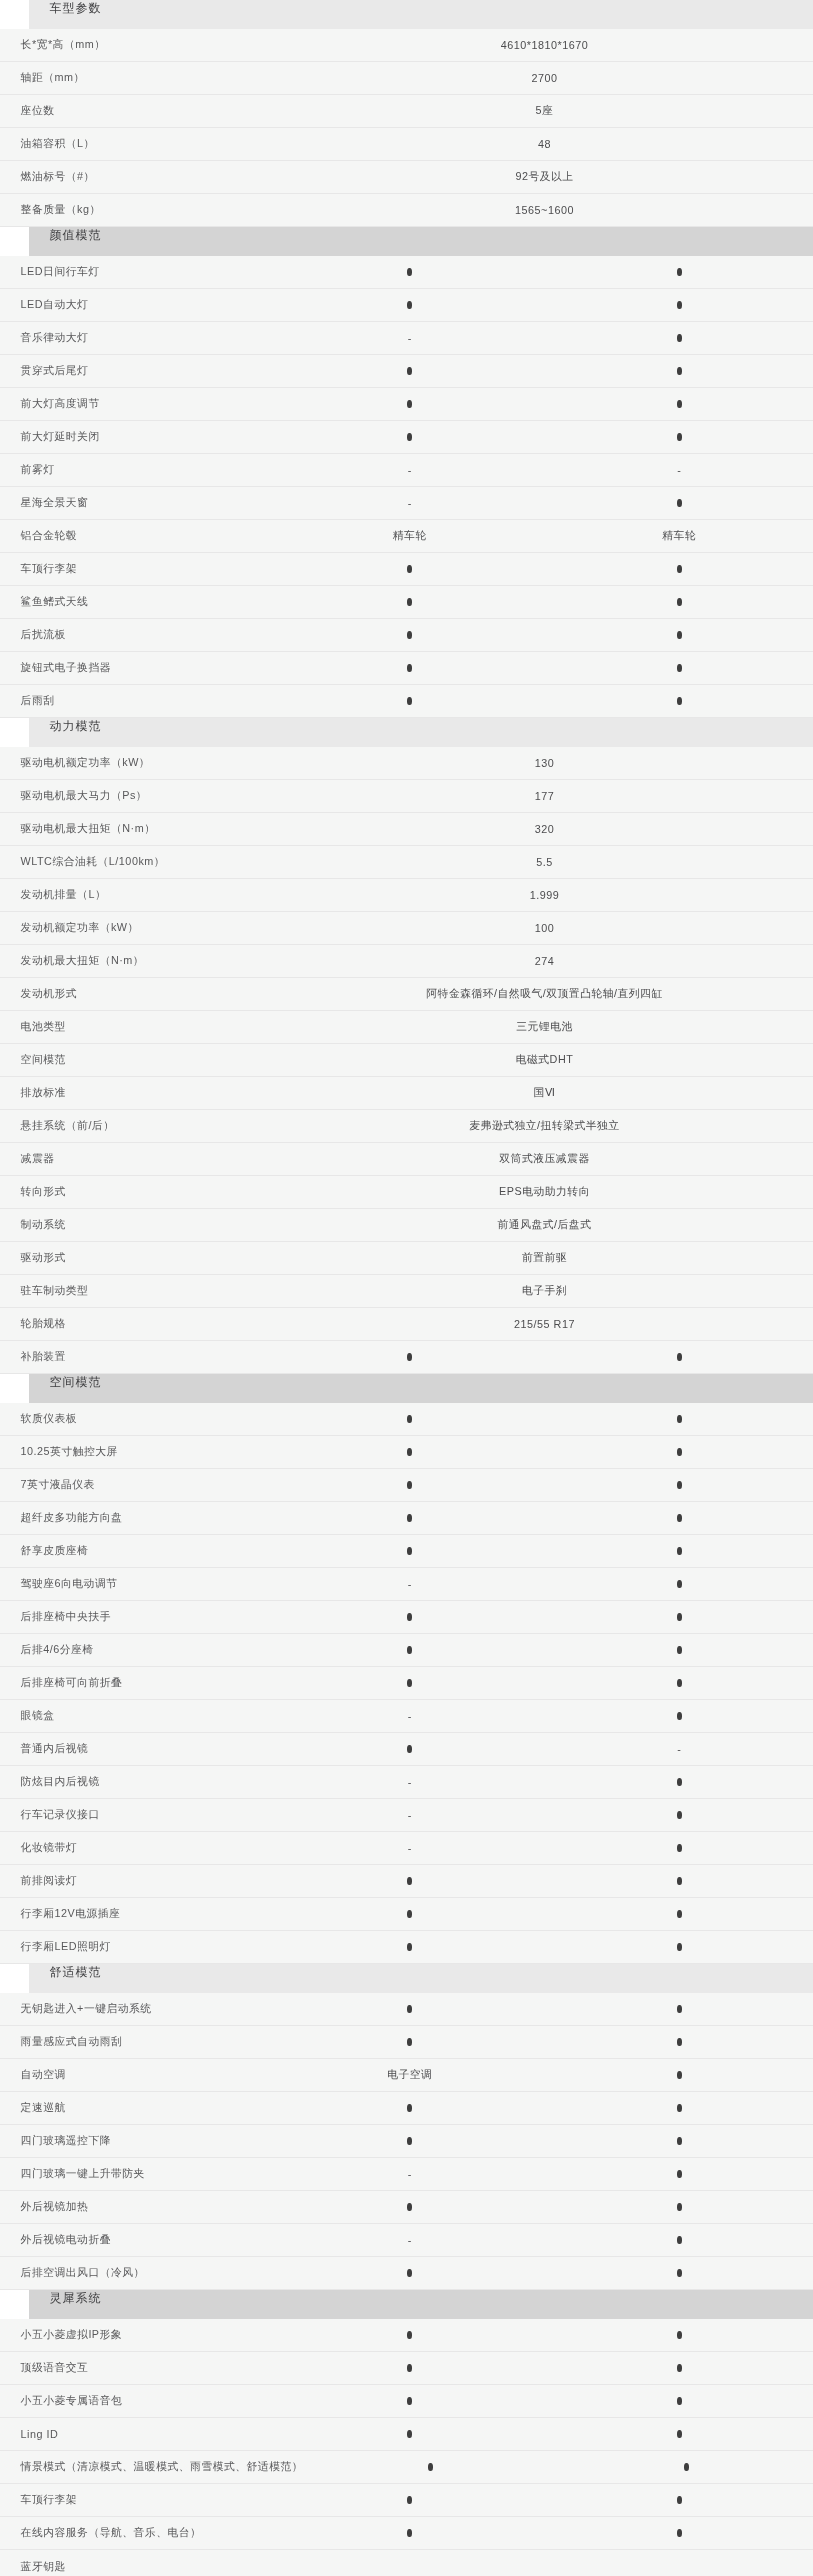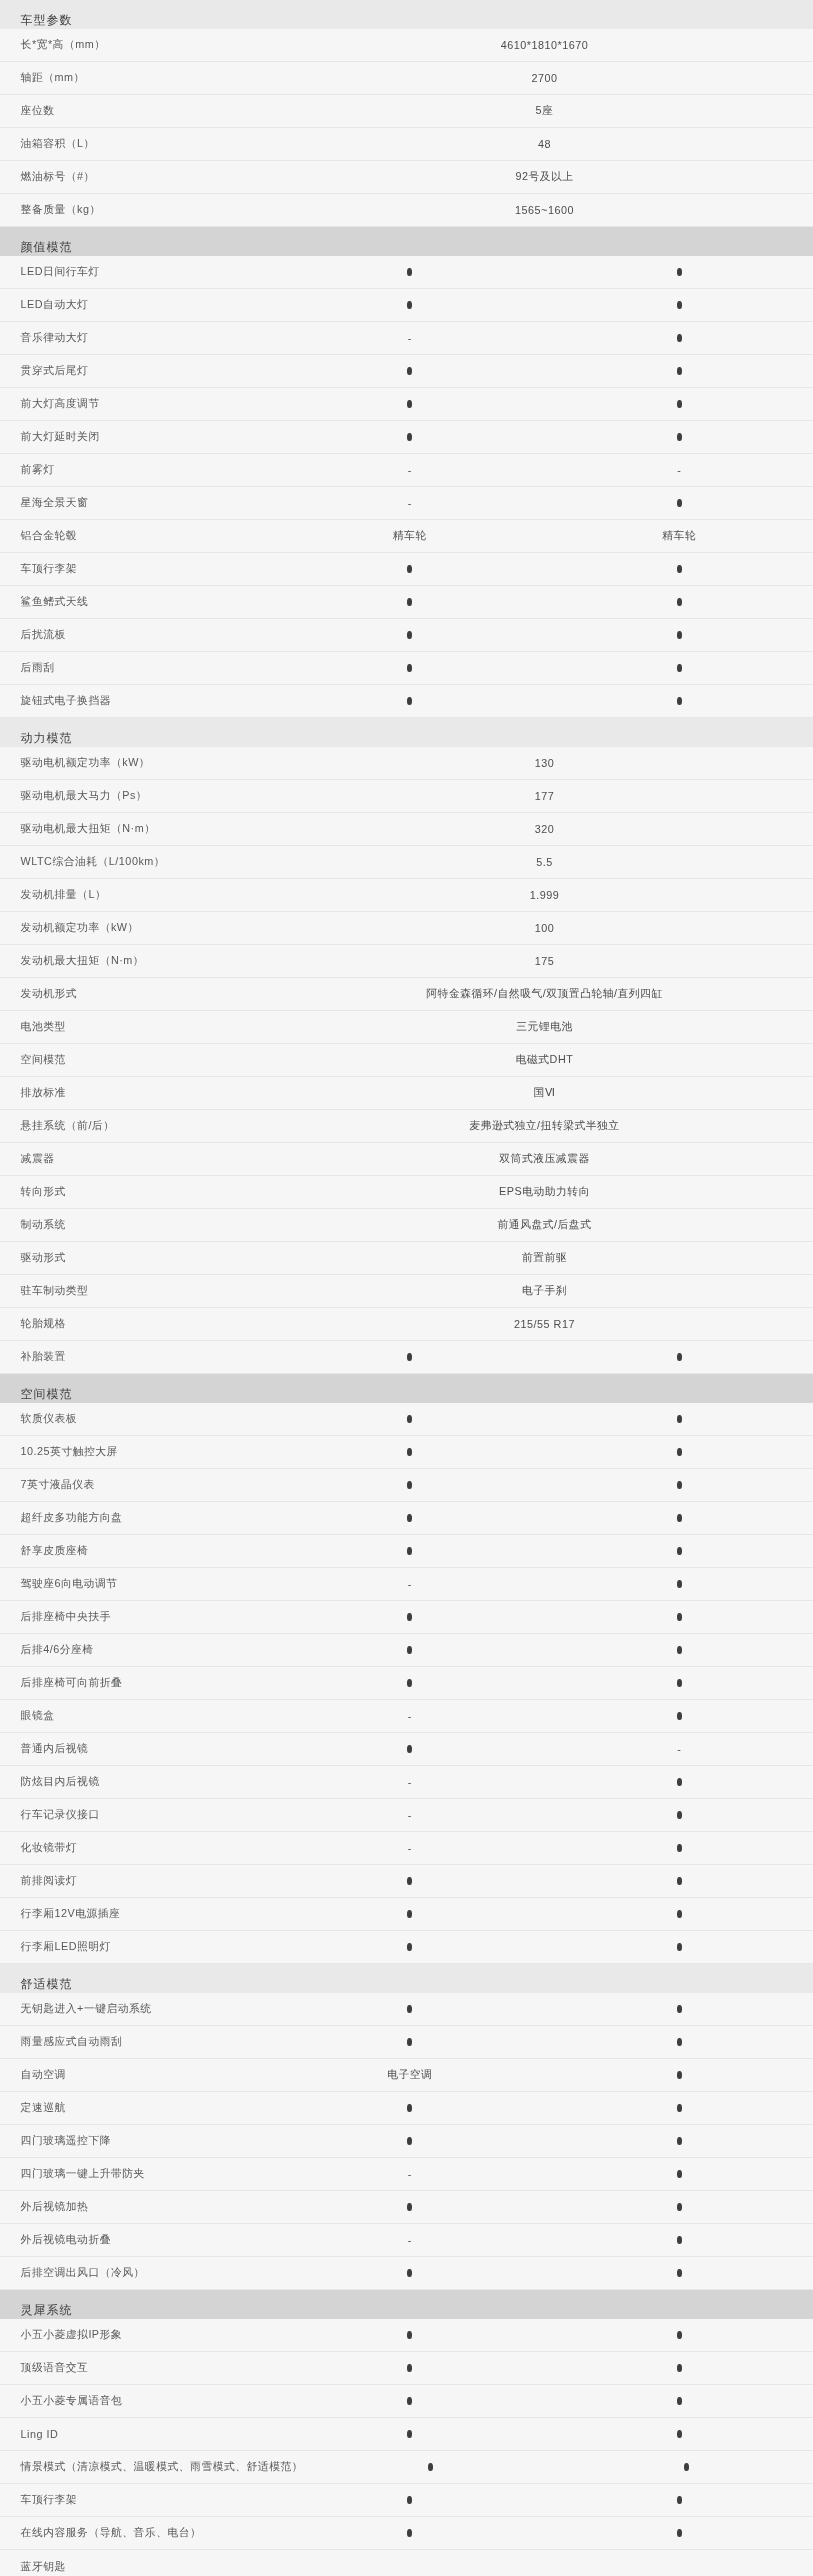--- a/index.html
+++ b/index.html
@@ -21,13 +21,14 @@
   .section-header{
     height:29px;
     display:flex;
-    align-items:flex-end;
+    align-items:flex-start;
     padding-left:20.6px;
     box-sizing:border-box;
     background:var(--header-light);
     font-size:12px;
     color:var(--header-color);
     letter-spacing:1px;
+    margin-left:29px;
   }
   .section-header.dark{background:var(--header-dark);font-family:Liberation Mono, monospace;}
   .row{

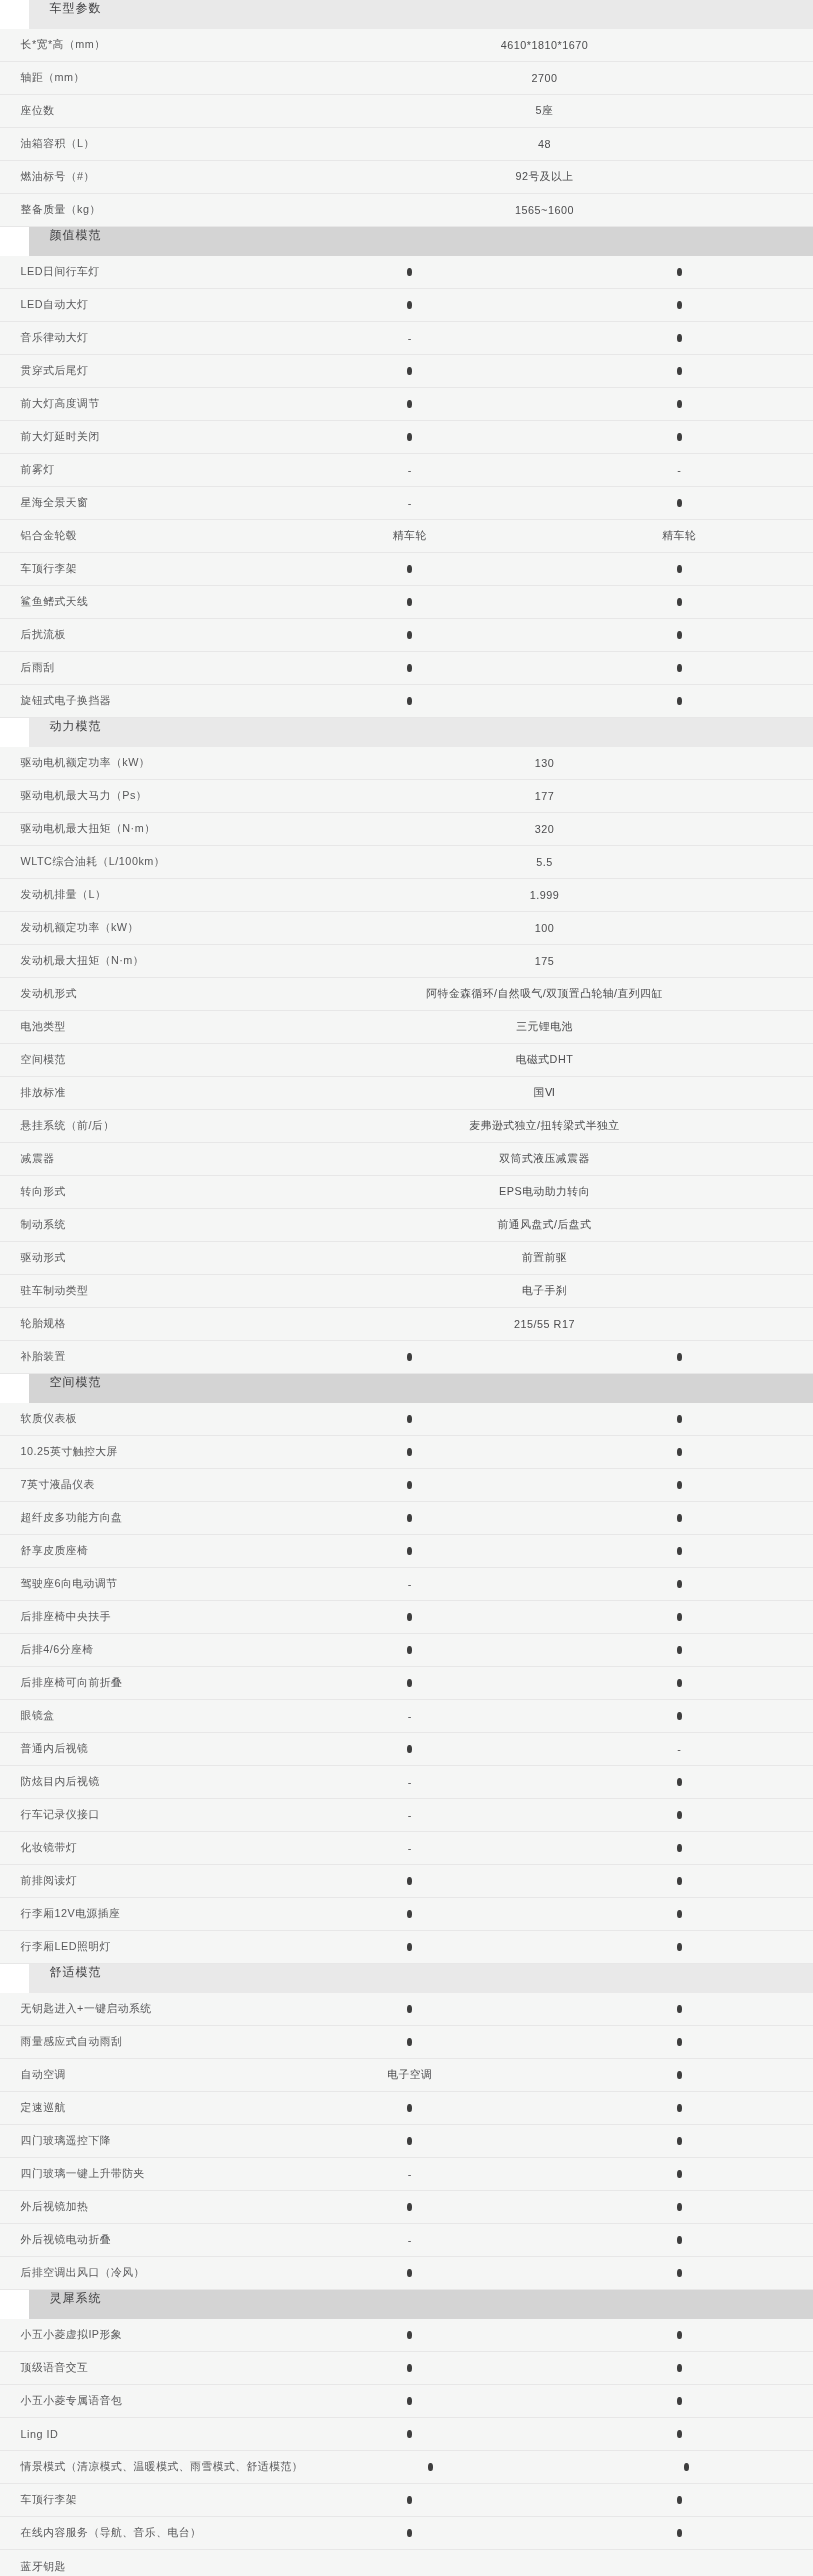--- a/index.html
+++ b/index.html
@@ -222,16 +222,16 @@
       </div>
     </div>
     <div class="row">
+      <div class="label">旋钮式电子换挡器</div>
+      <div class="cell">
+        <span class="dot"></span>
+      </div>
+      <div class="cell">
+        <span class="dot"></span>
+      </div>
+    </div>
+    <div class="row">
       <div class="label">后雨刮</div>
-      <div class="cell">
-        <span class="dot"></span>
-      </div>
-      <div class="cell">
-        <span class="dot"></span>
-      </div>
-    </div>
-    <div class="row">
-      <div class="label">旋钮式电子换挡器</div>
       <div class="cell">
         <span class="dot"></span>
       </div>

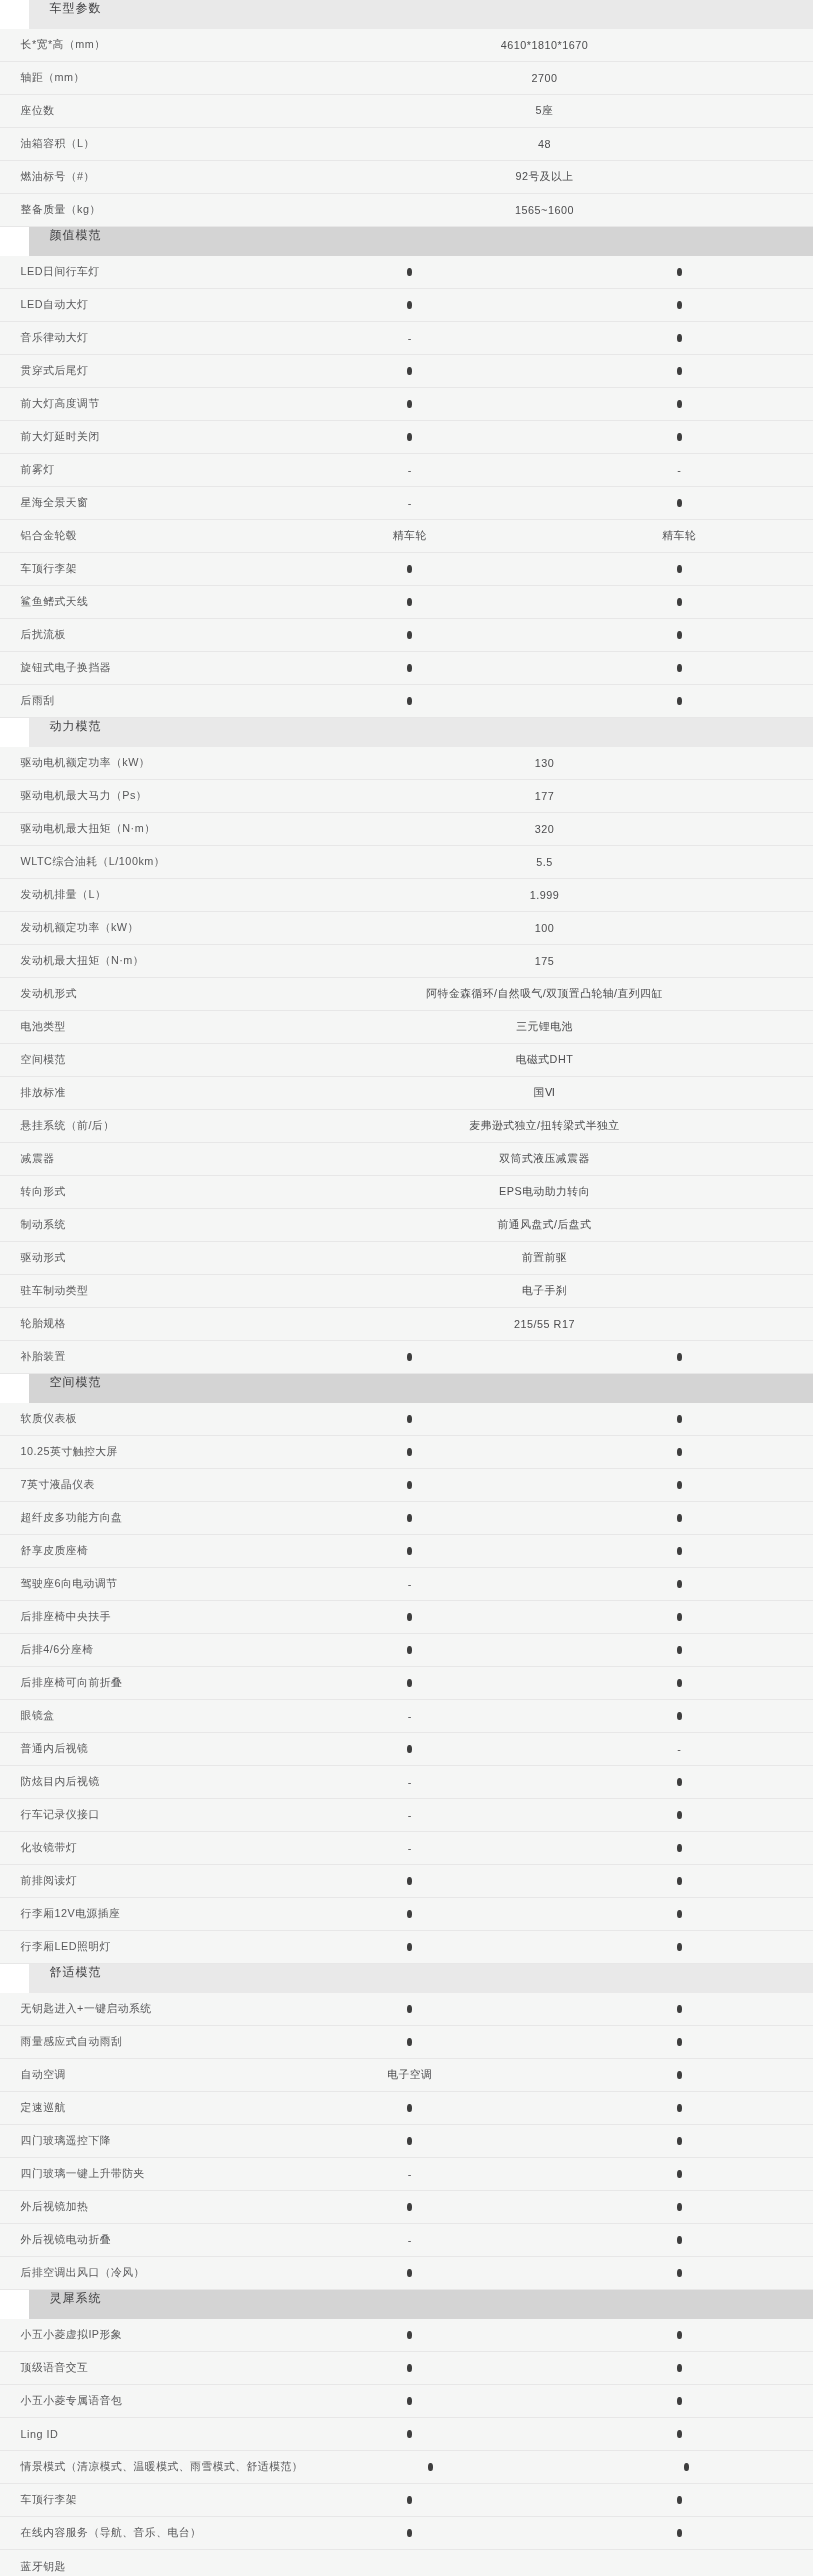--- a/index.html
+++ b/index.html
@@ -281,7 +281,7 @@
     <div class="row">
       <div class="label">发动机最大扭矩（N·m）</div>
       <div class="cell merged">
-        <span>175</span>
+        <span>274</span>
       </div>
     </div>
     <div class="row">

